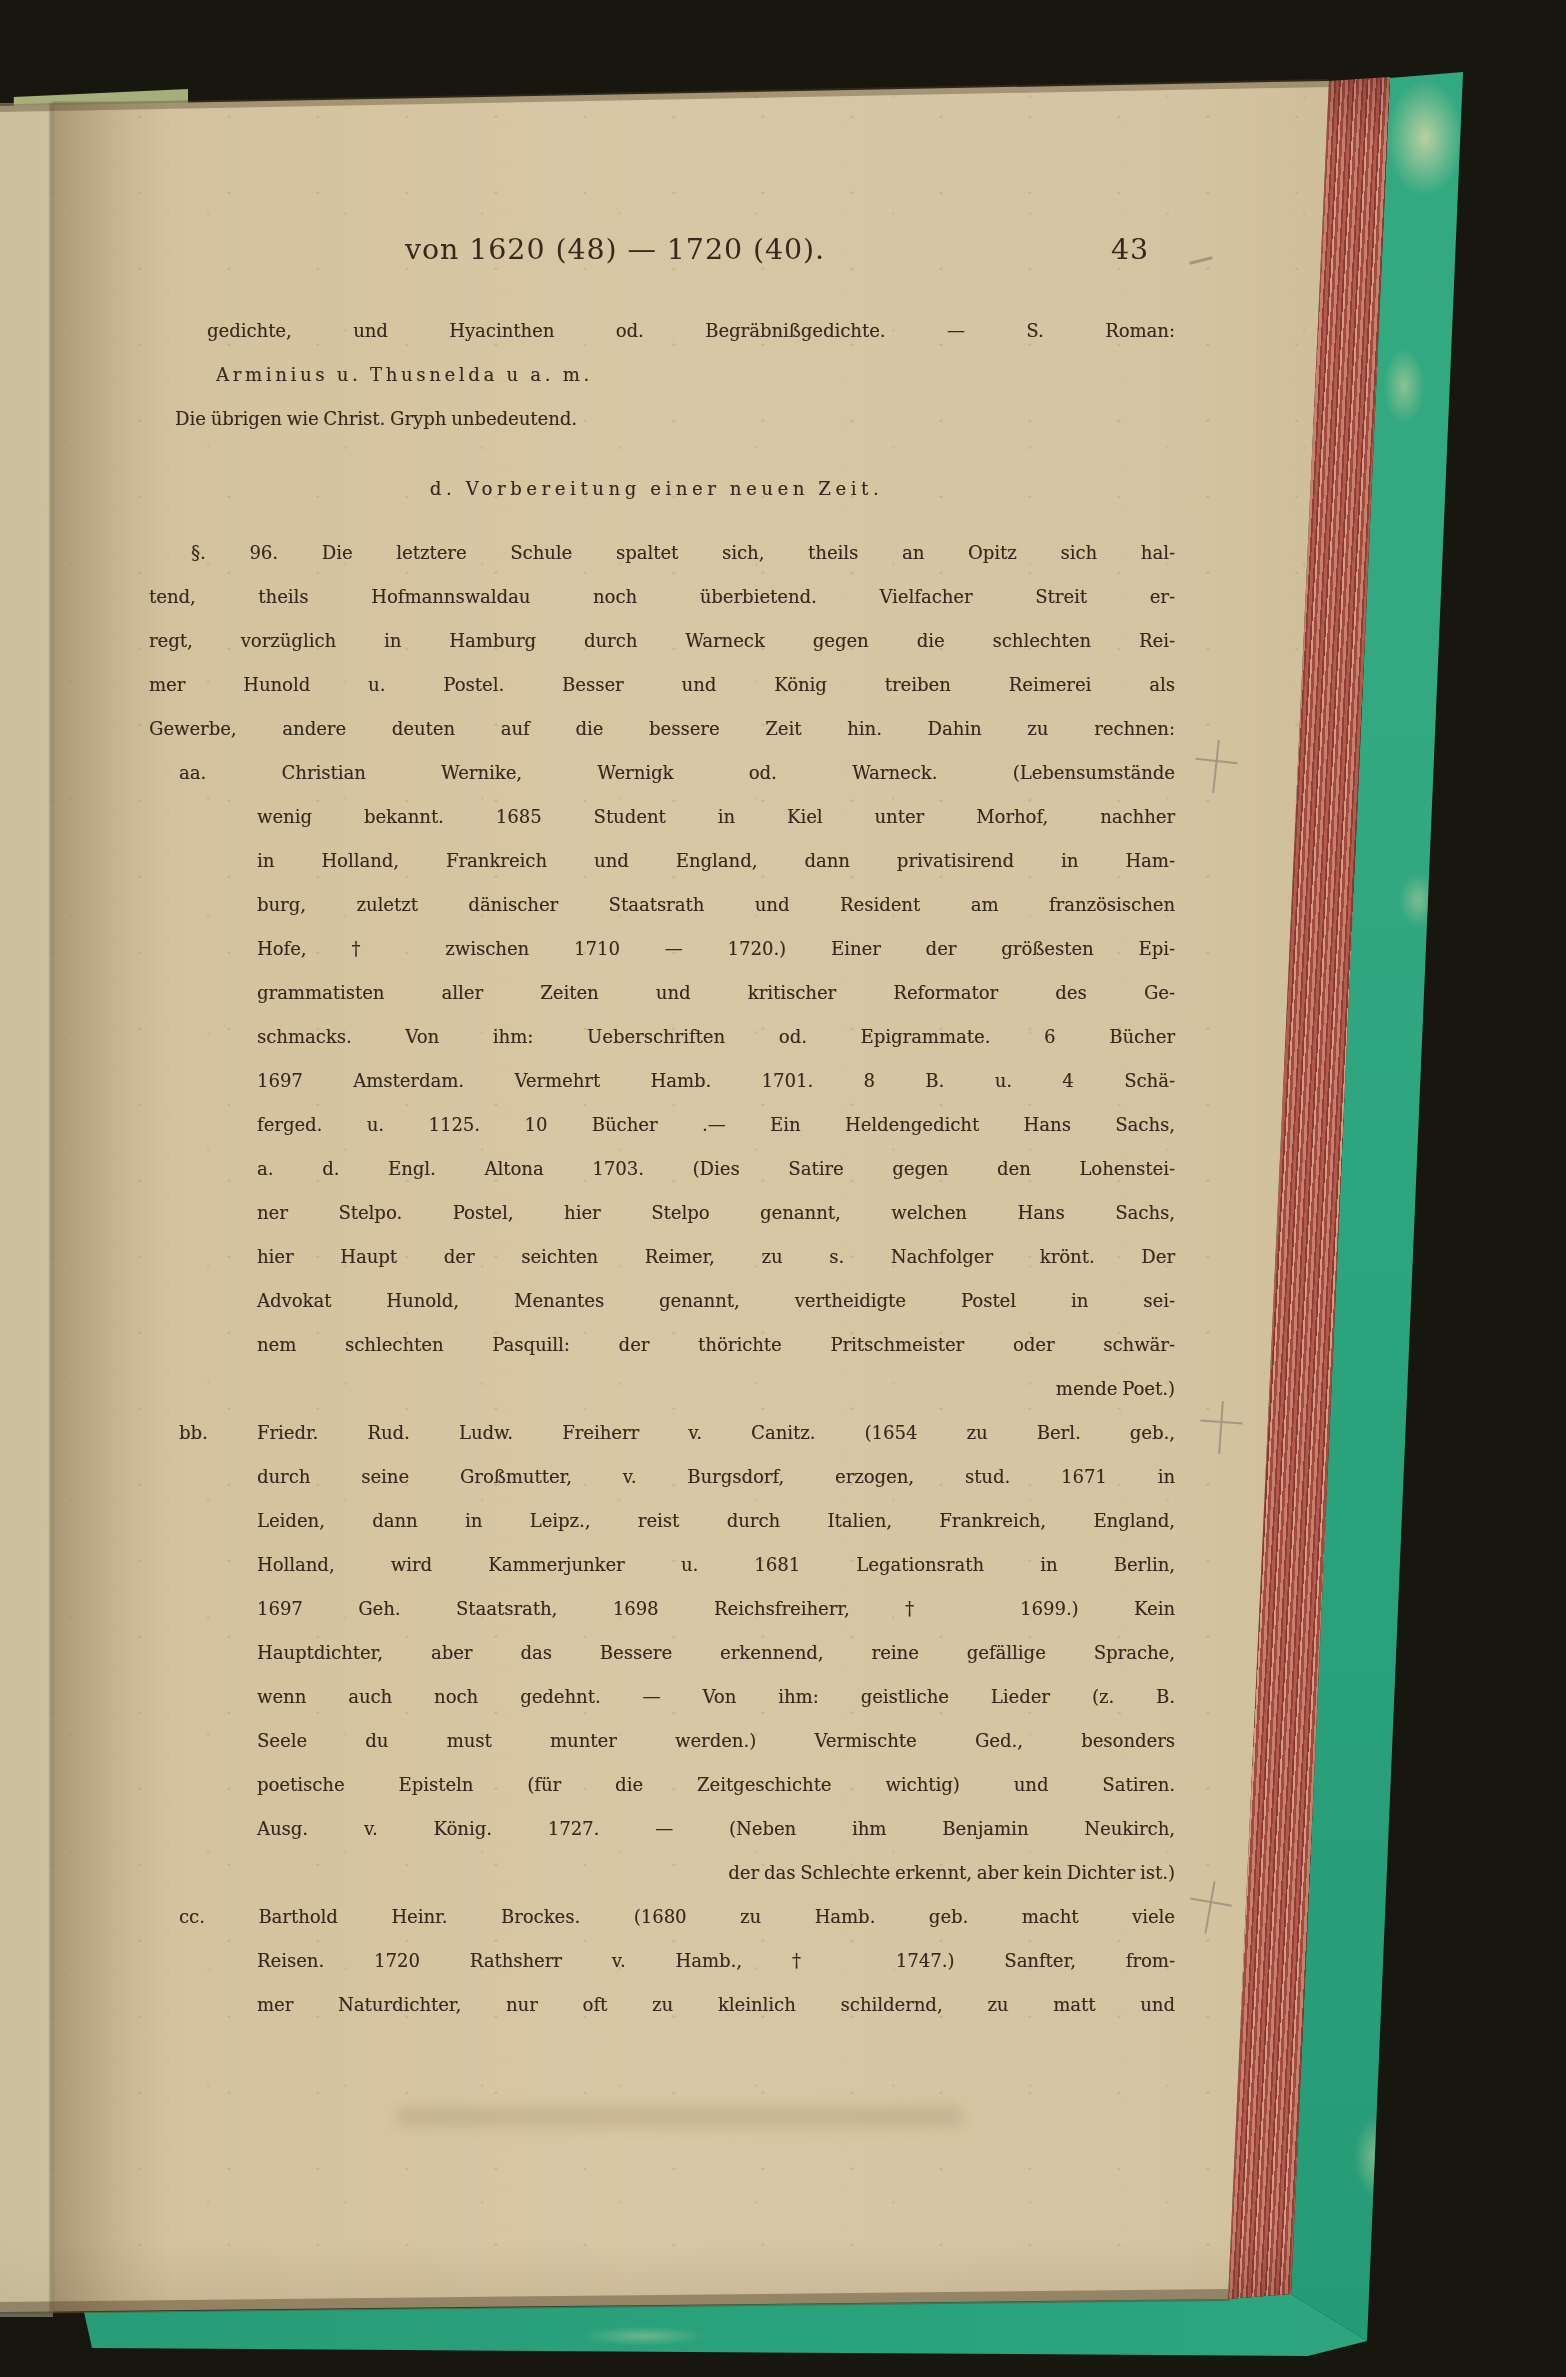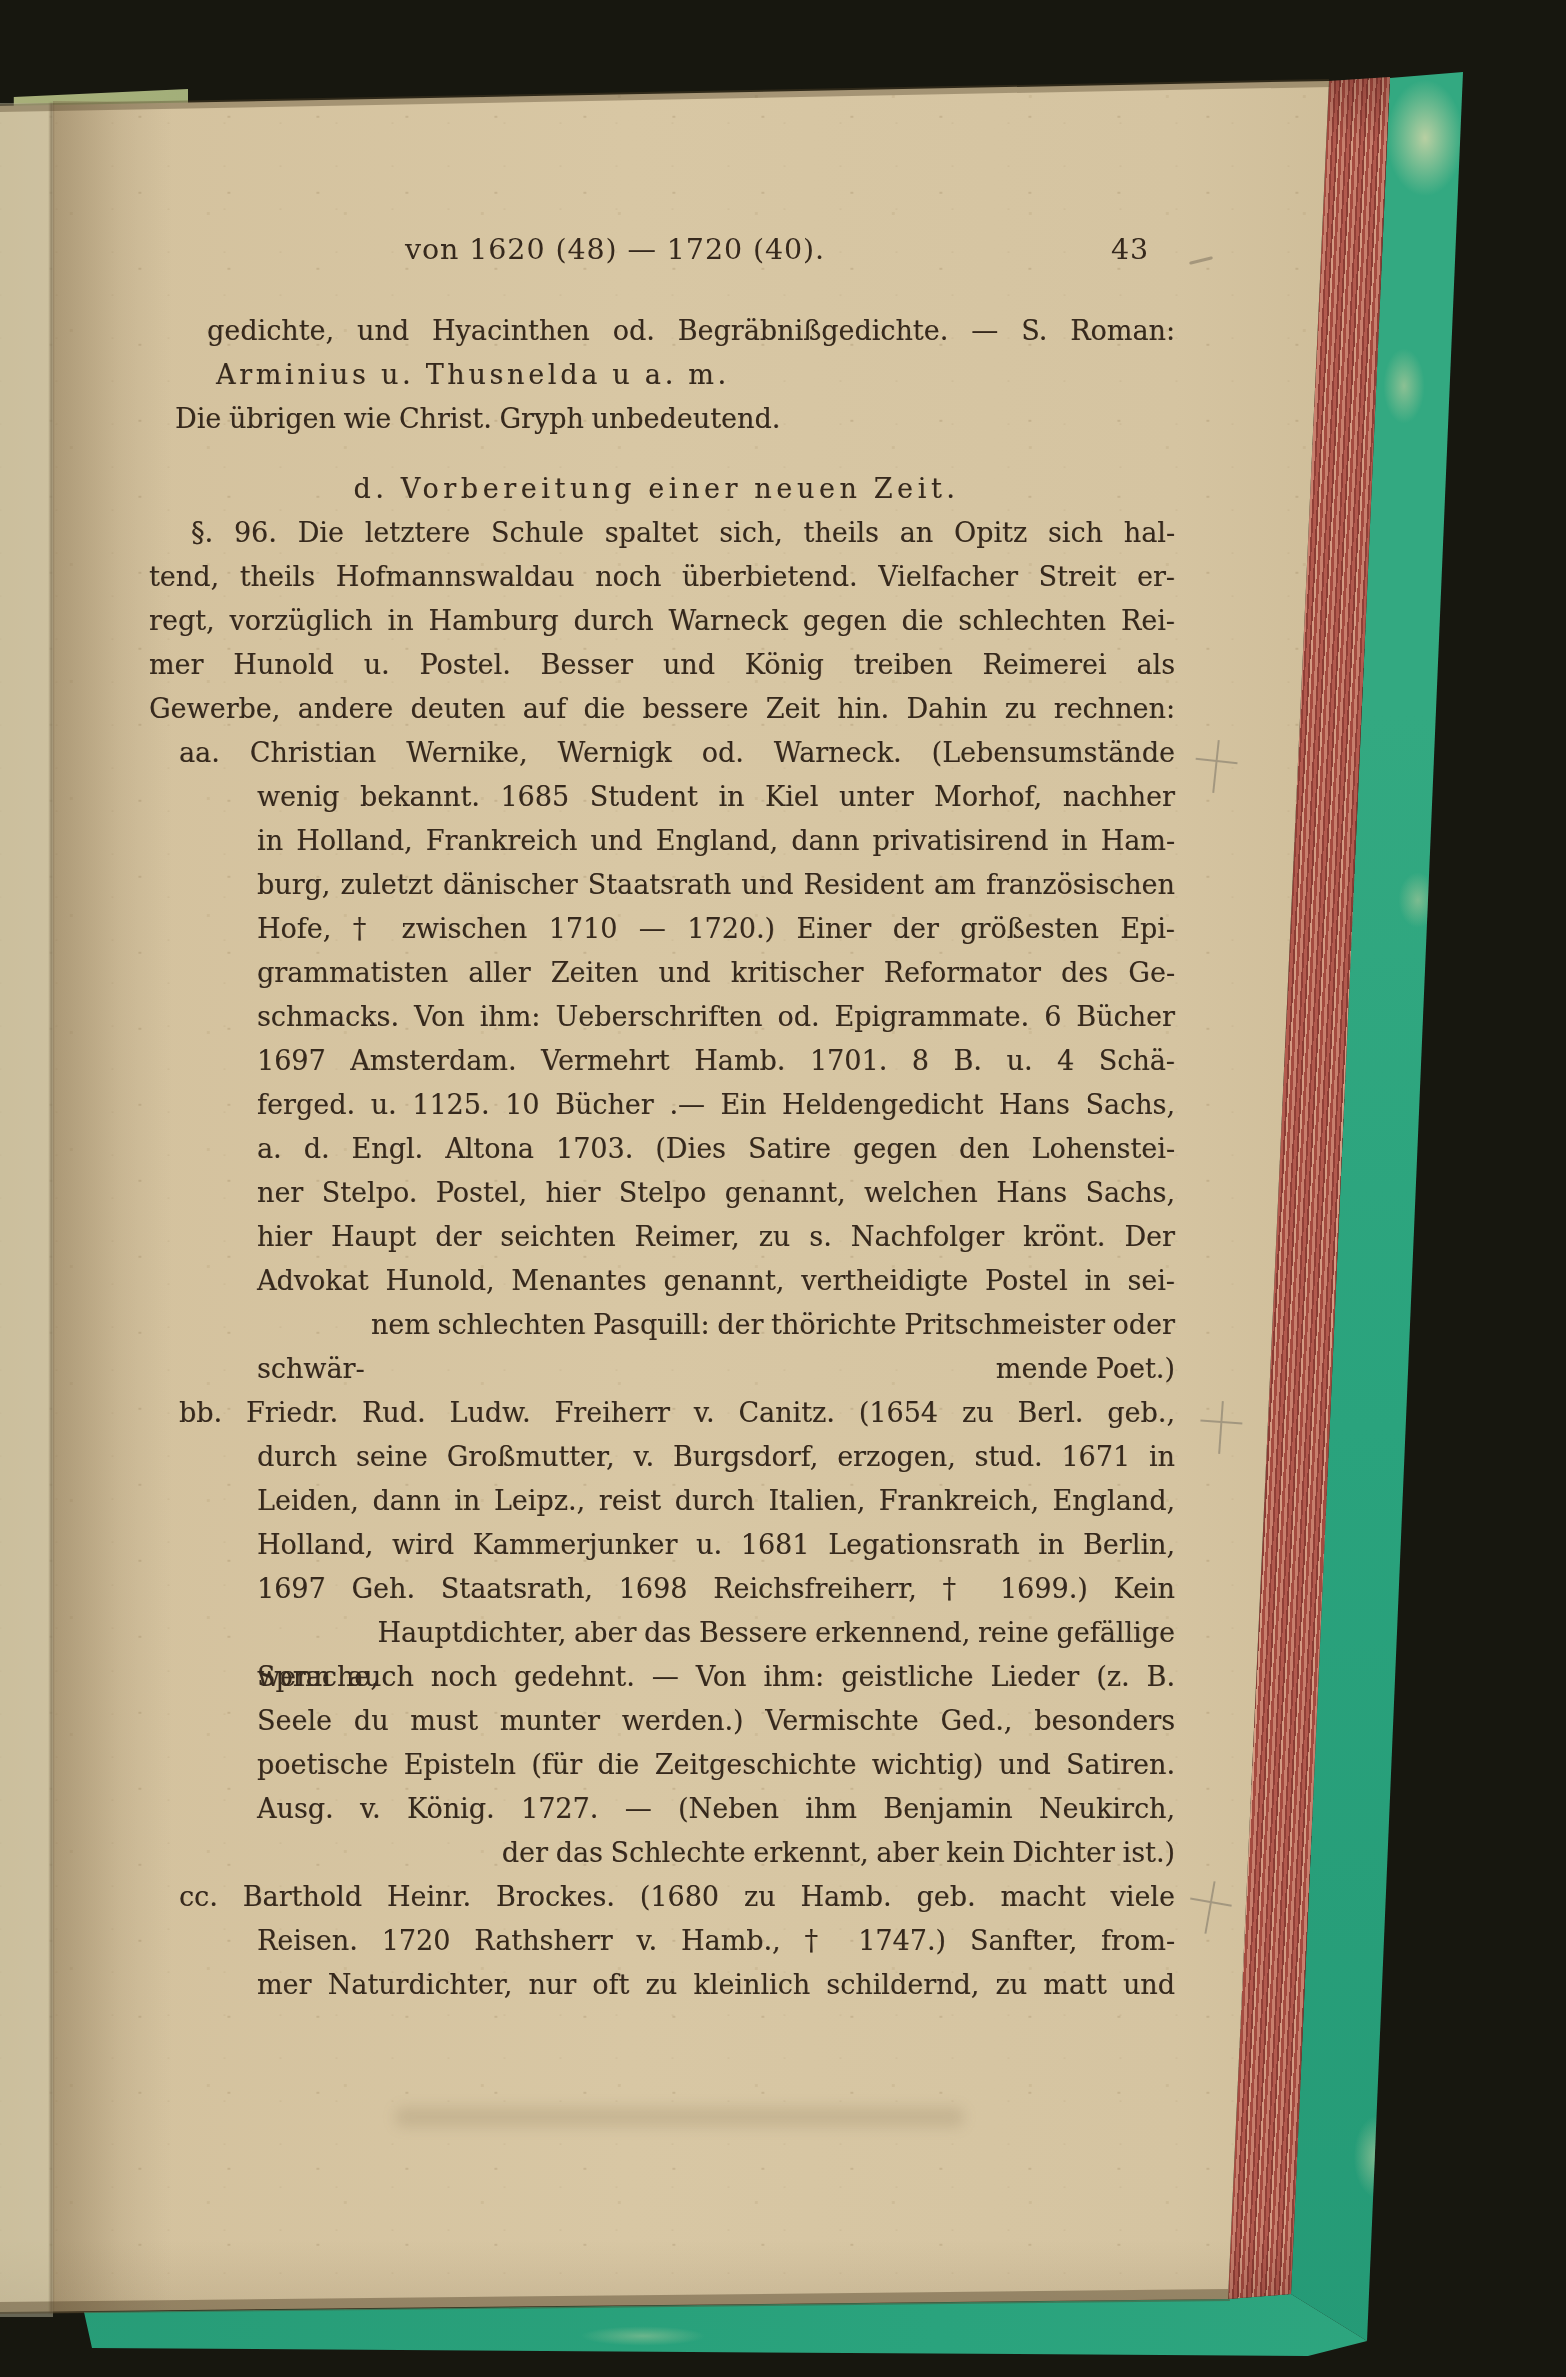--- a/index.html
+++ b/index.html
@@ -94,7 +94,7 @@
     background:rgba(125,115,95,.55);transform:rotate(-14deg);border-radius:1.8px;
   }
   .line{
-    height:44px;line-height:44px;font-size:27px;
+    height:44px;line-height:44px;font-size:18px;
     text-shadow:0.4px 0.4px 0 rgba(55,38,22,.35);
     word-spacing:-0.9px;
   }

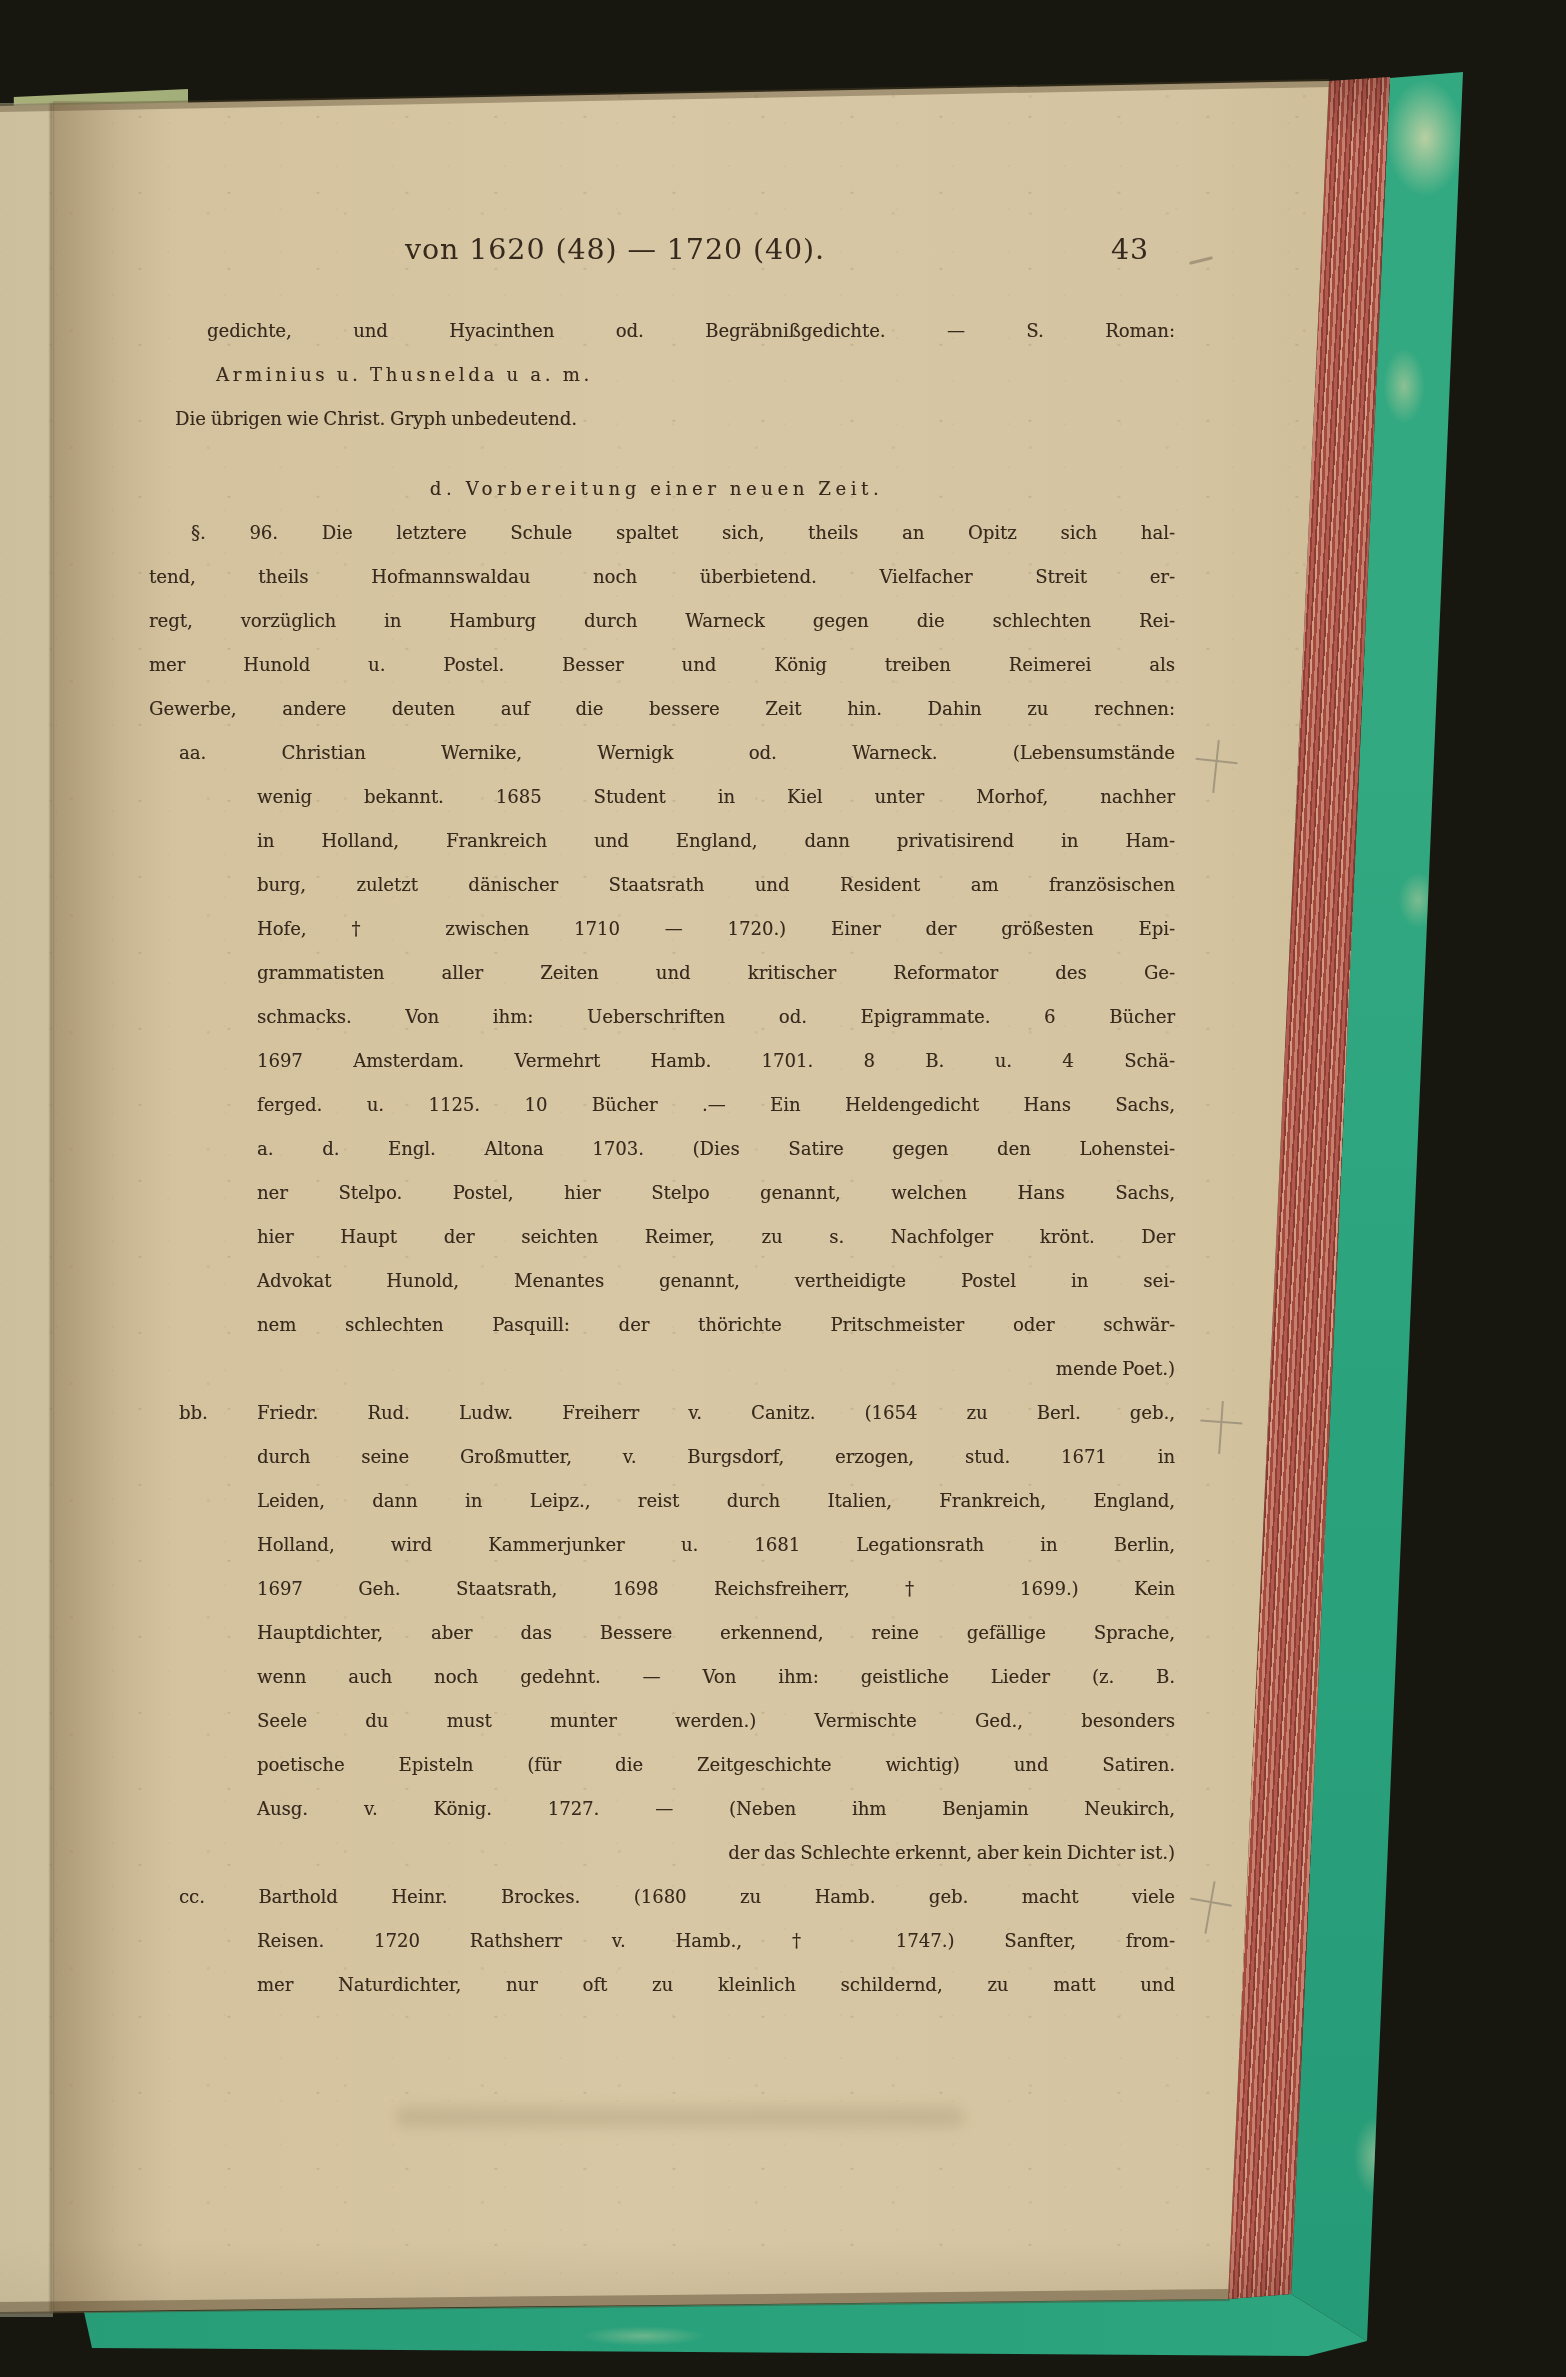--- a/index.html
+++ b/index.html
@@ -103,7 +103,7 @@
   .intro1{padding-left:69px;}
   .intro2{padding-left:78px;letter-spacing:3.7px;}
   .intro3{padding-left:37px;}
-  .head{text-align:center;letter-spacing:4.6px;margin-top:26px;}
+  .head{text-align:center;letter-spacing:4.6px;margin-top:26px;margin-bottom:20px;}
   .p1{padding-left:53px;}
   .p{padding-left:11px;}
   .item1{padding-left:119px;text-indent:-78px;}

